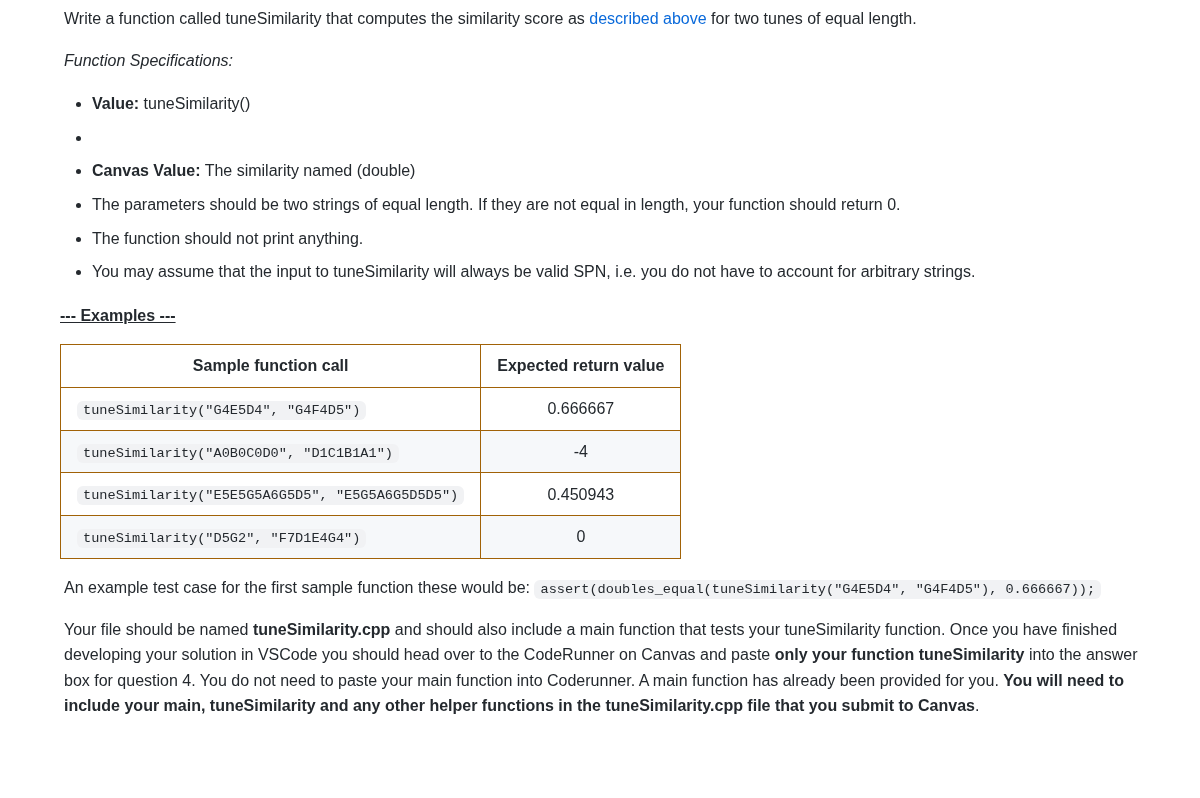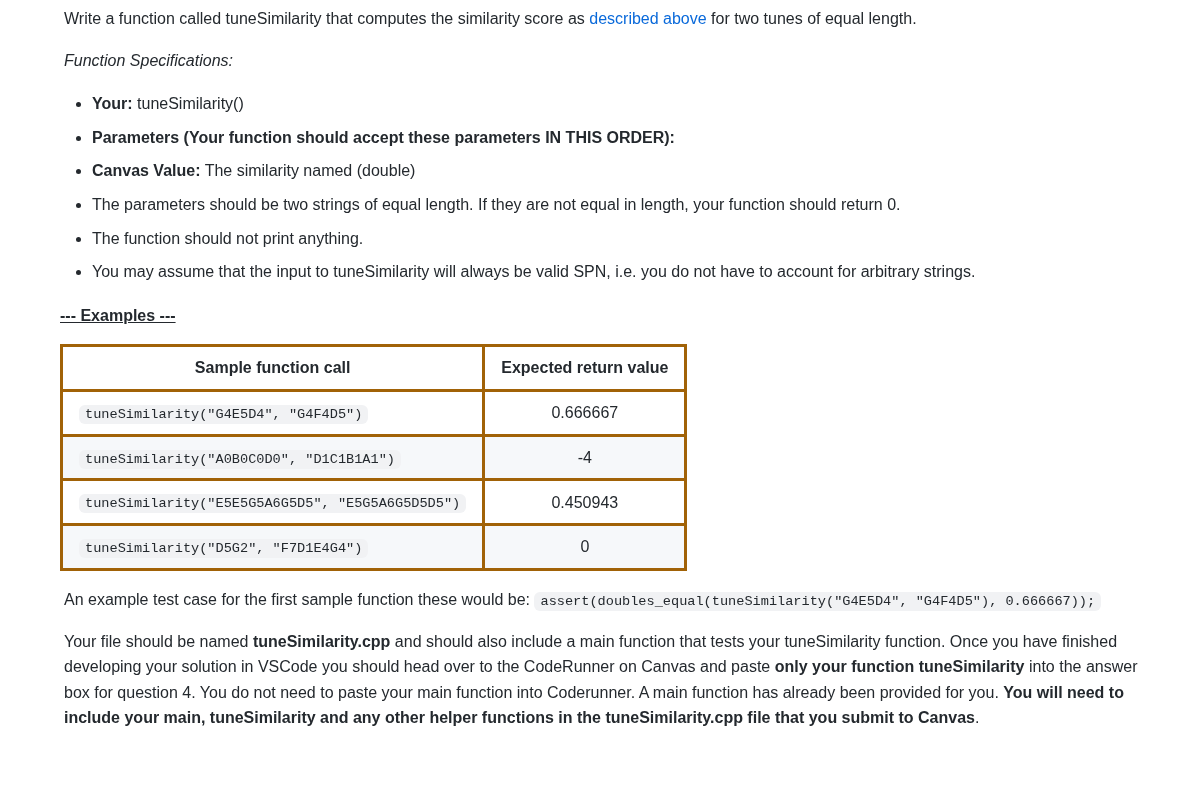--- a/index.html
+++ b/index.html
@@ -53,7 +53,7 @@
 
 <ul>
   <li>
-    <strong>Your:</strong><span> tuneSimilarity()</span>
+    <strong>Value:</strong><span> tuneSimilarity()</span>
   </li>
   <li>
     <strong>Parameters (Your function should accept these parameters IN THIS ORDER):</strong>

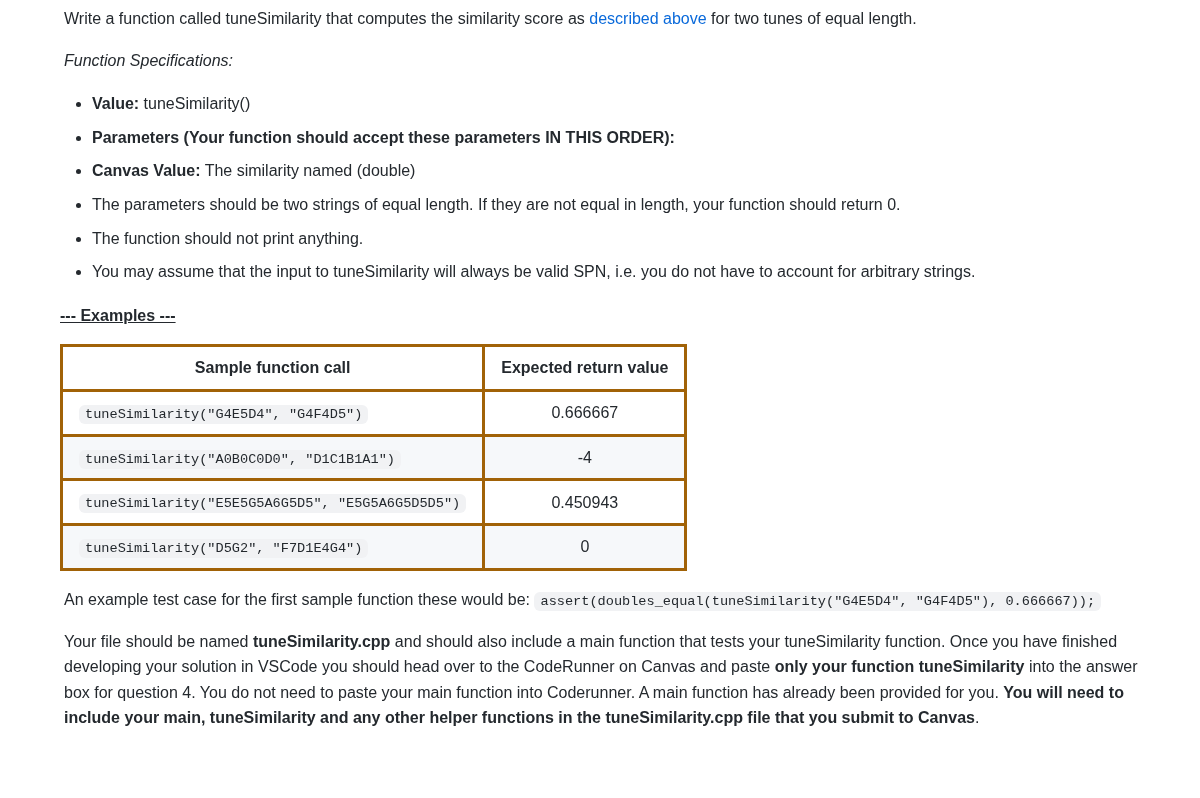--- a/index.html
+++ b/index.html
@@ -56,7 +56,6 @@
     <strong>Value:</strong><span> tuneSimilarity()</span>
   </li>
   <li>
-    <strong>Parameters (Your function should accept these parameters IN THIS ORDER):</strong>
   </li>
   <li>
     <strong>Canvas Value:</strong><span> The similarity named (double)</span>

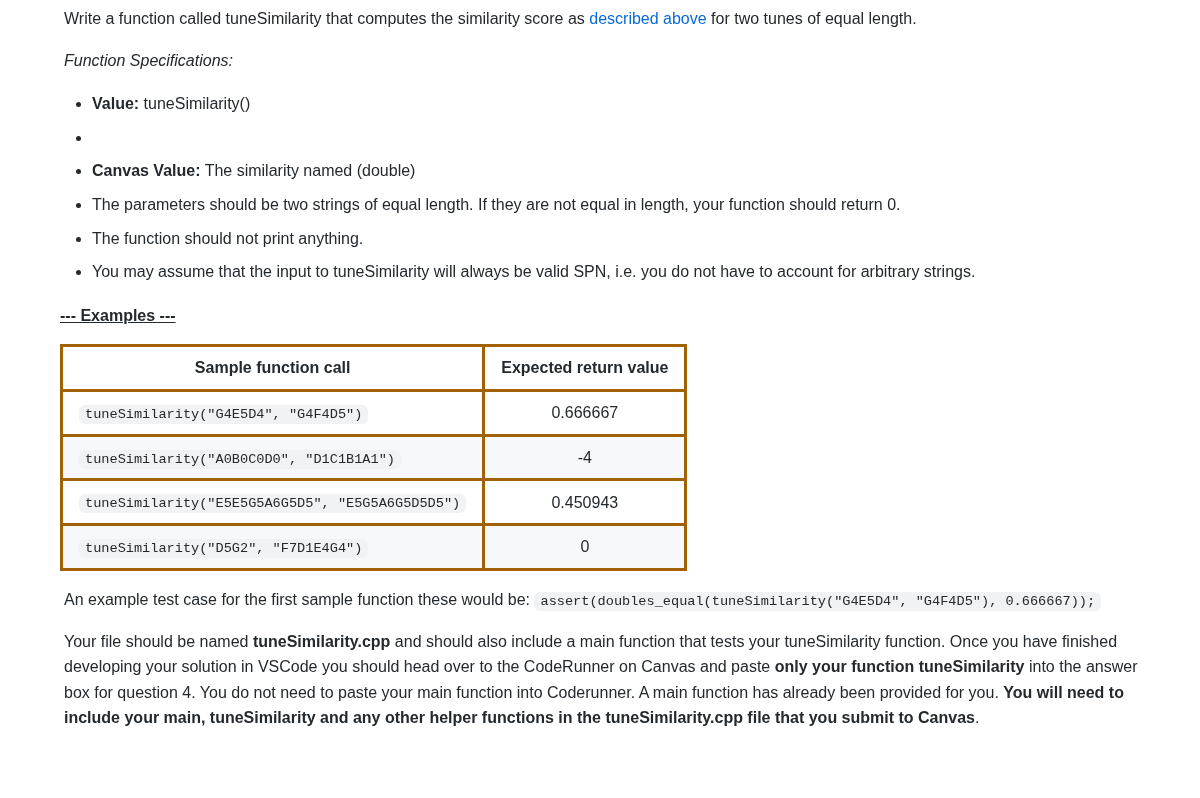--- a/index.html
+++ b/index.html
@@ -31,7 +31,7 @@
     margin: 0 0 16px 0;
   }
   th, td {
-    border: 3px solid #a16207;
+    border: 1px solid #a16207;
     padding: 8px 16px;
     text-align: center;
     font-size: 16px;

